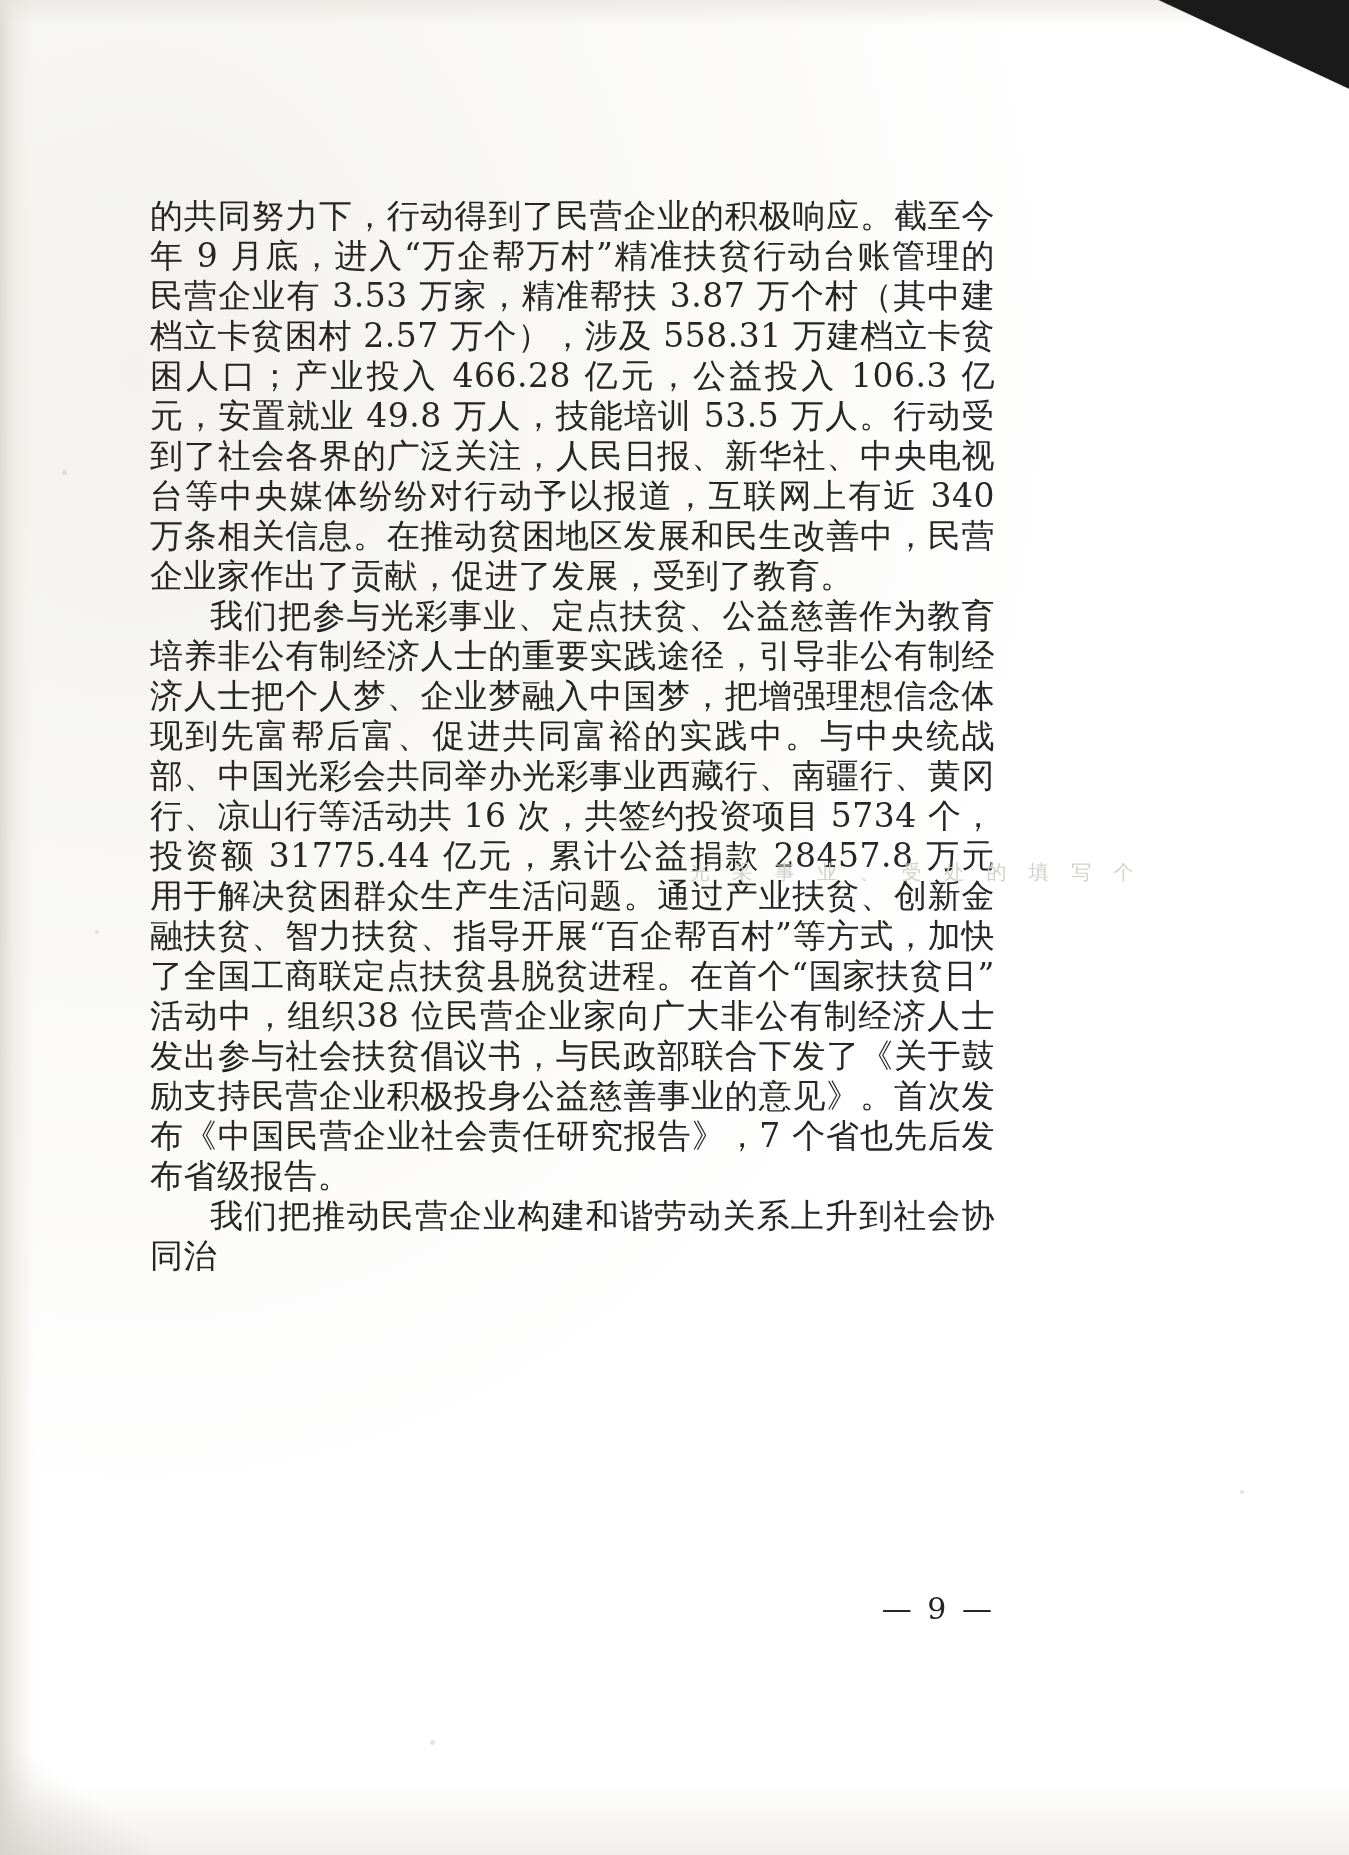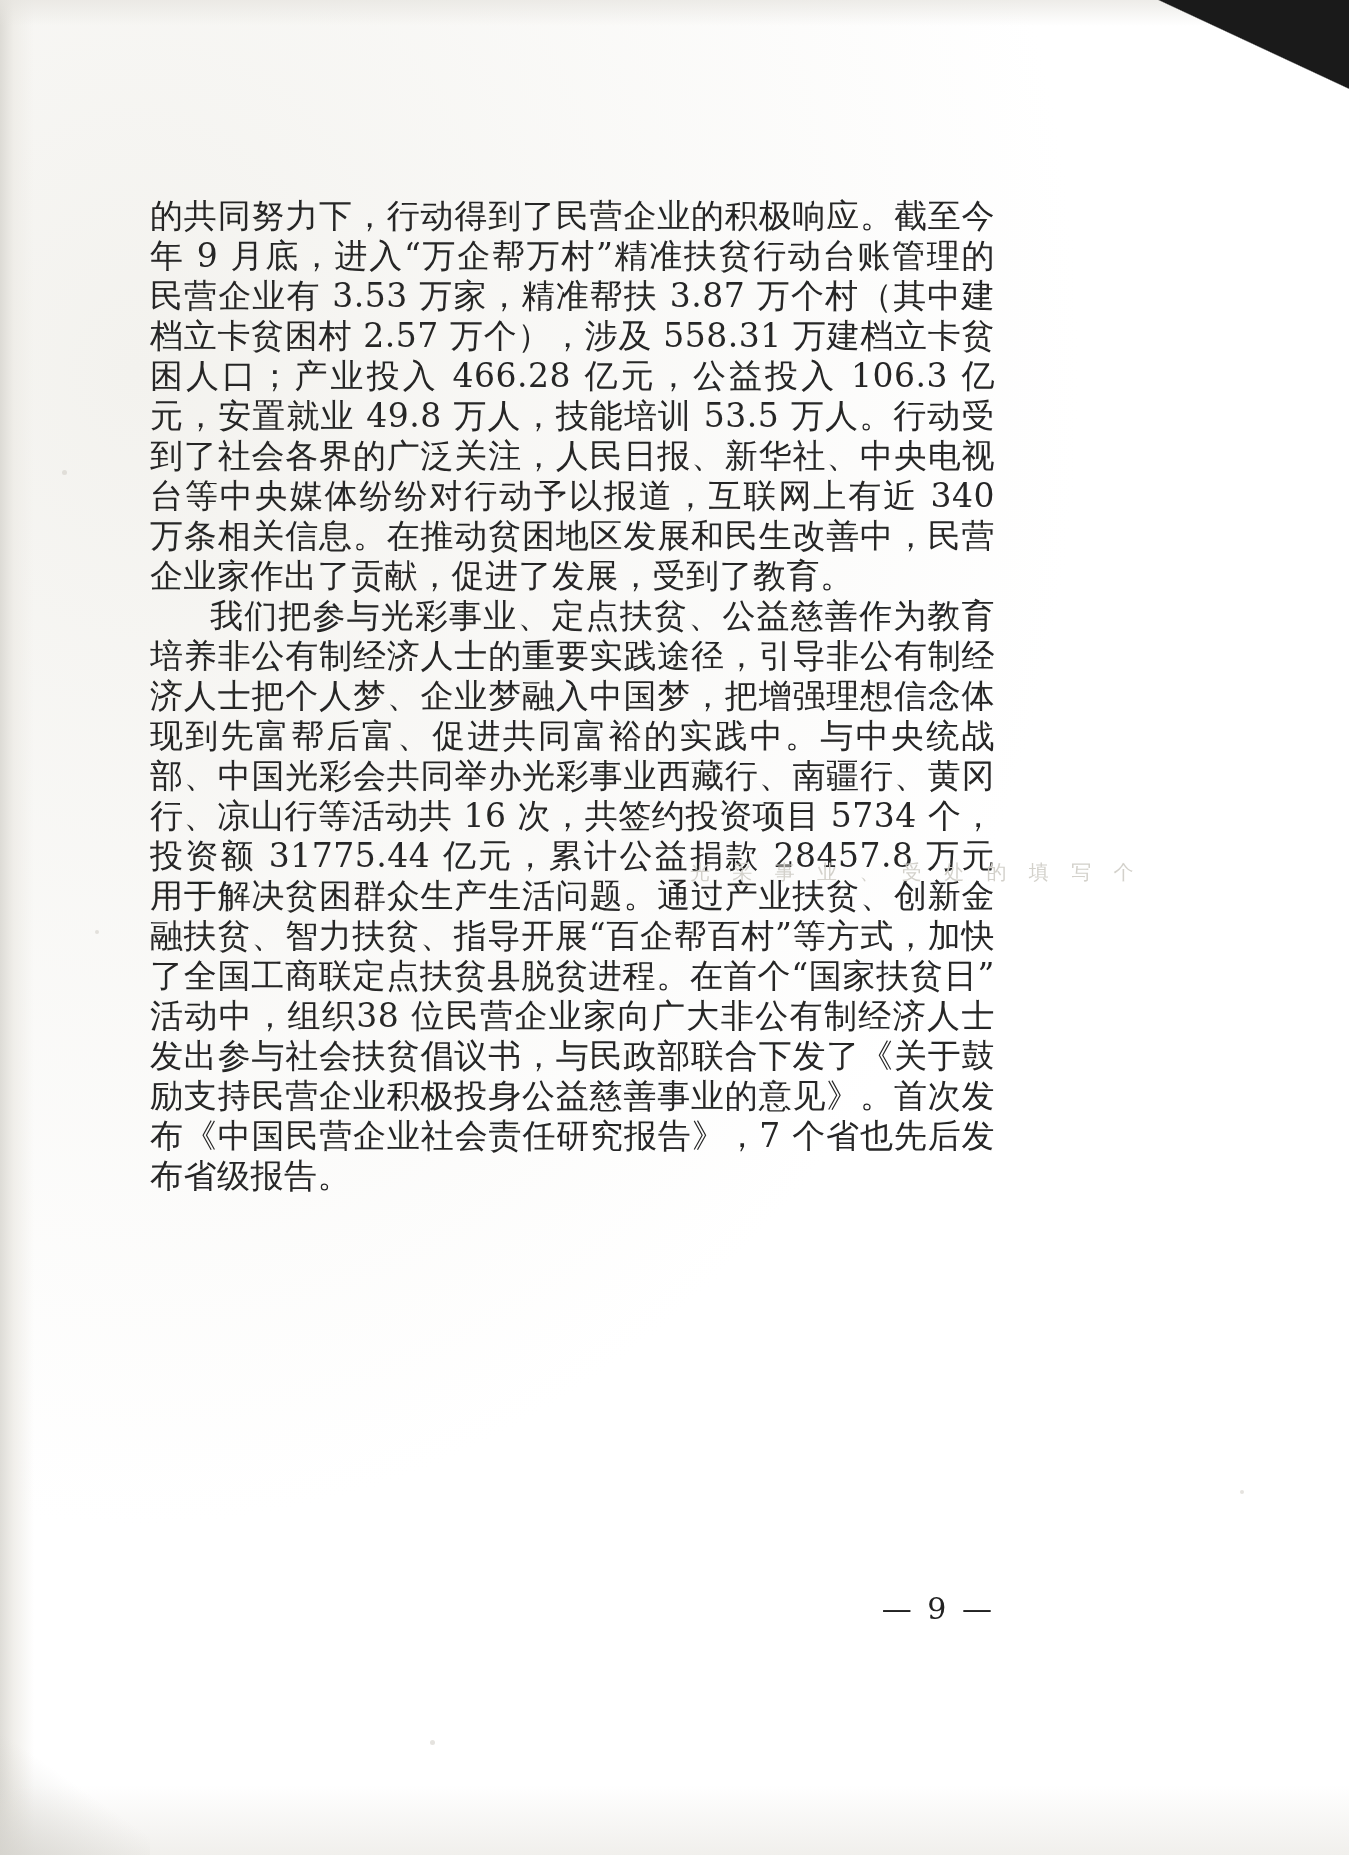--- a/index.html
+++ b/index.html
@@ -123,6 +123,7 @@
 
     <p class="para">的共同努力下，行动得到了民营企业的积极响应。截至今年 9 月底，进入“万企帮万村”精准扶贫行动台账管理的民营企业有 3.53 万家，精准帮扶 3.87 万个村（其中建档立卡贫困村 2.57 万个），涉及 558.31 万建档立卡贫困人口；产业投入 466.28 亿元，公益投入 106.3 亿元，安置就业 49.8 万人，技能培训 53.5 万人。行动受到了社会各界的广泛关注，人民日报、新华社、中央电视台等中央媒体纷纷对行动予以报道，互联网上有近 340 万条相关信息。在推动贫困地区发展和民生改善中，民营企业家作出了贡献，促进了发展，受到了教育。</p>
     <p class="para indent">我们把参与光彩事业、定点扶贫、公益慈善作为教育培养非公有制经济人士的重要实践途径，引导非公有制经济人士把个人梦、企业梦融入中国梦，把增强理想信念体现到先富帮后富、促进共同富裕的实践中。与中央统战部、中国光彩会共同举办光彩事业西藏行、南疆行、黄冈行、凉山行等活动共 16 次，共签约投资项目 5734 个，投资额 31775.44 亿元，累计公益捐款 28457.8 万元用于解决贫困群众生产生活问题。通过产业扶贫、创新金融扶贫、智力扶贫、指导开展“百企帮百村”等方式，加快了全国工商联定点扶贫县脱贫进程。在首个“国家扶贫日”活动中，组织38 位民营企业家向广大非公有制经济人士发出参与社会扶贫倡议书，与民政部联合下发了《关于鼓励支持民营企业积极投身公益慈善事业的意见》。首次发布《中国民营企业社会责任研究报告》，7 个省也先后发布省级报告。</p>
+    <p class="para indent">我们把推动民营企业构建和谐劳动关系上升到社会协同治</p>
 
     <div class="page-number">— 9 —</div>
   </div>

